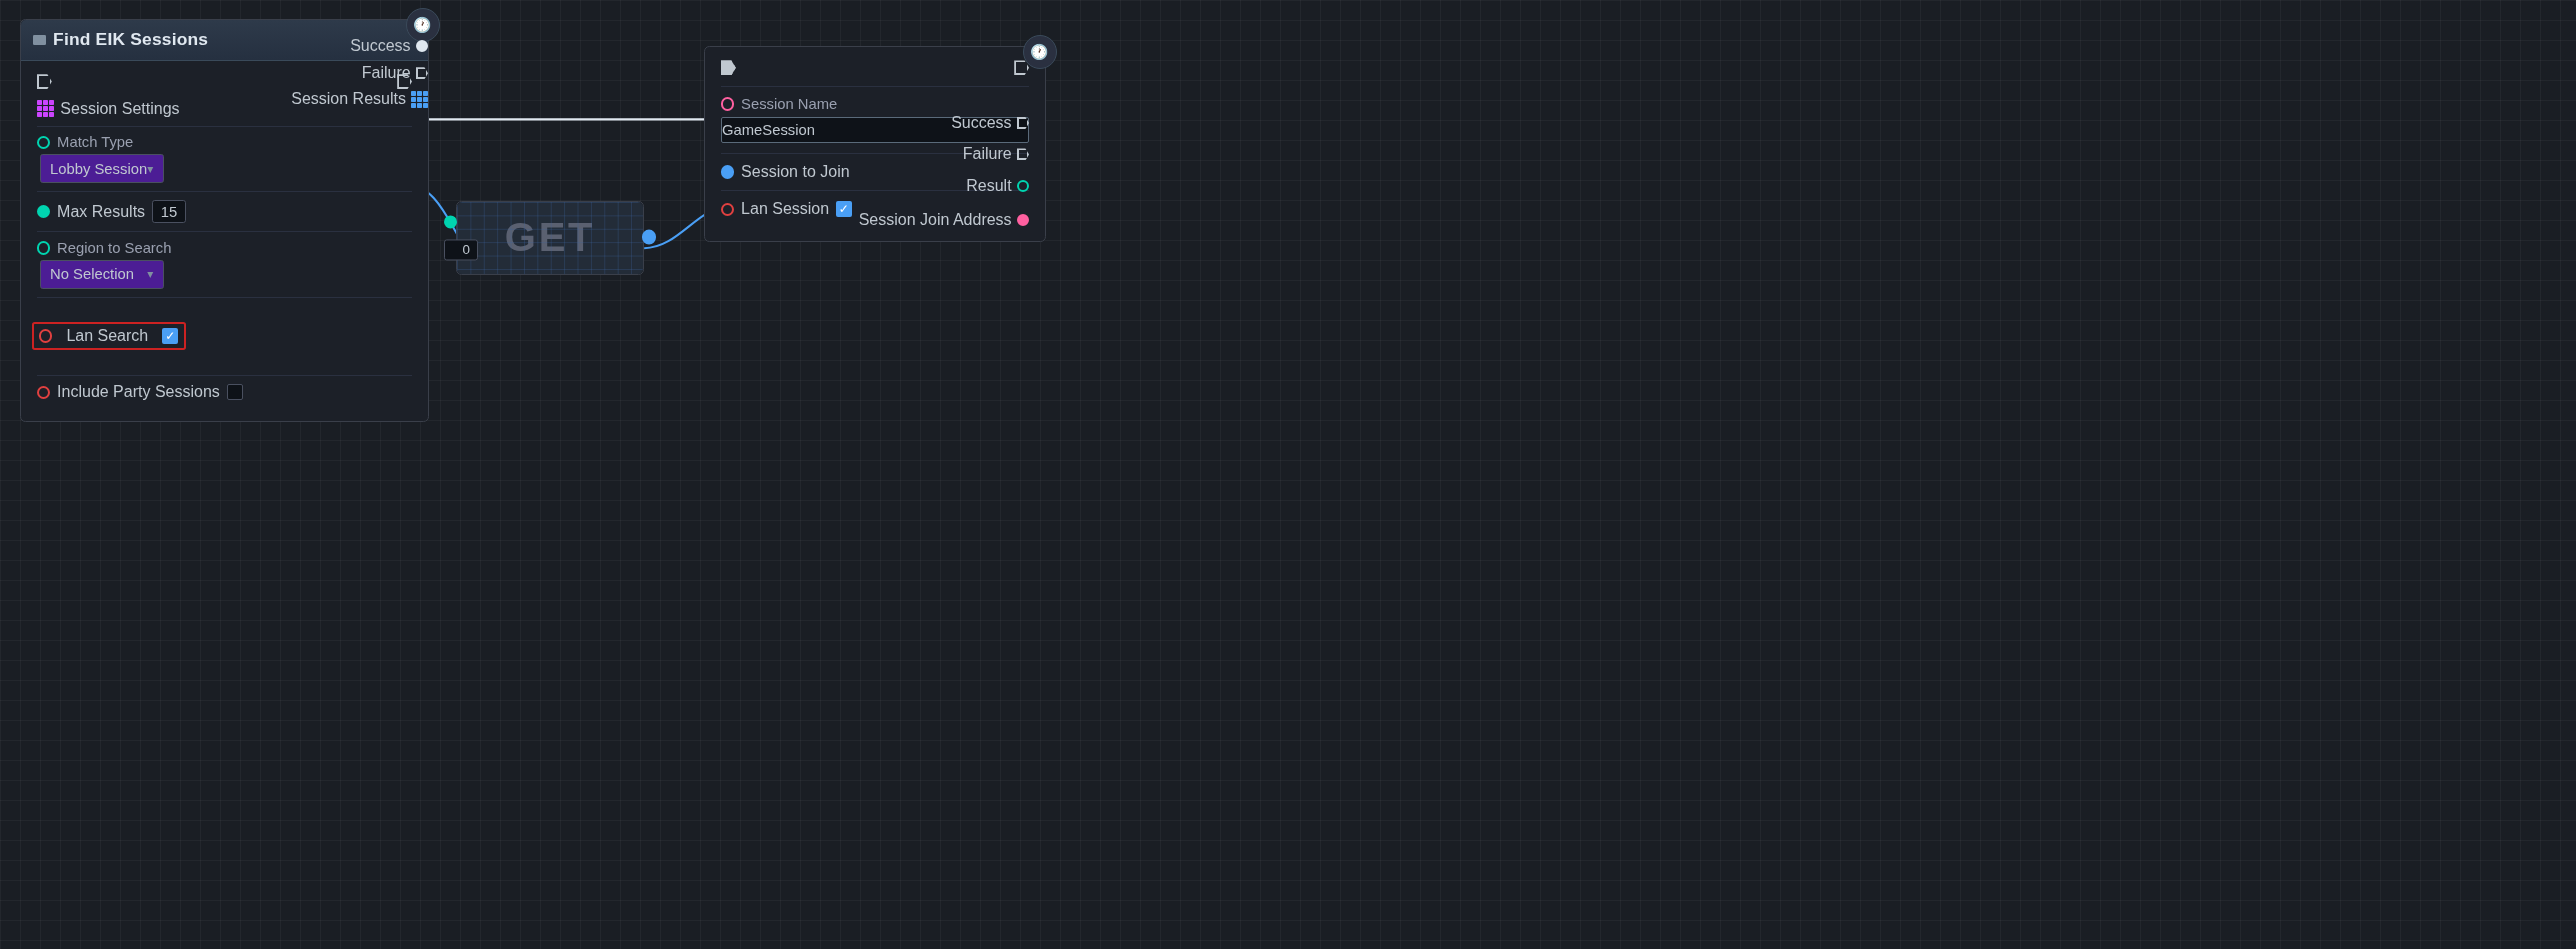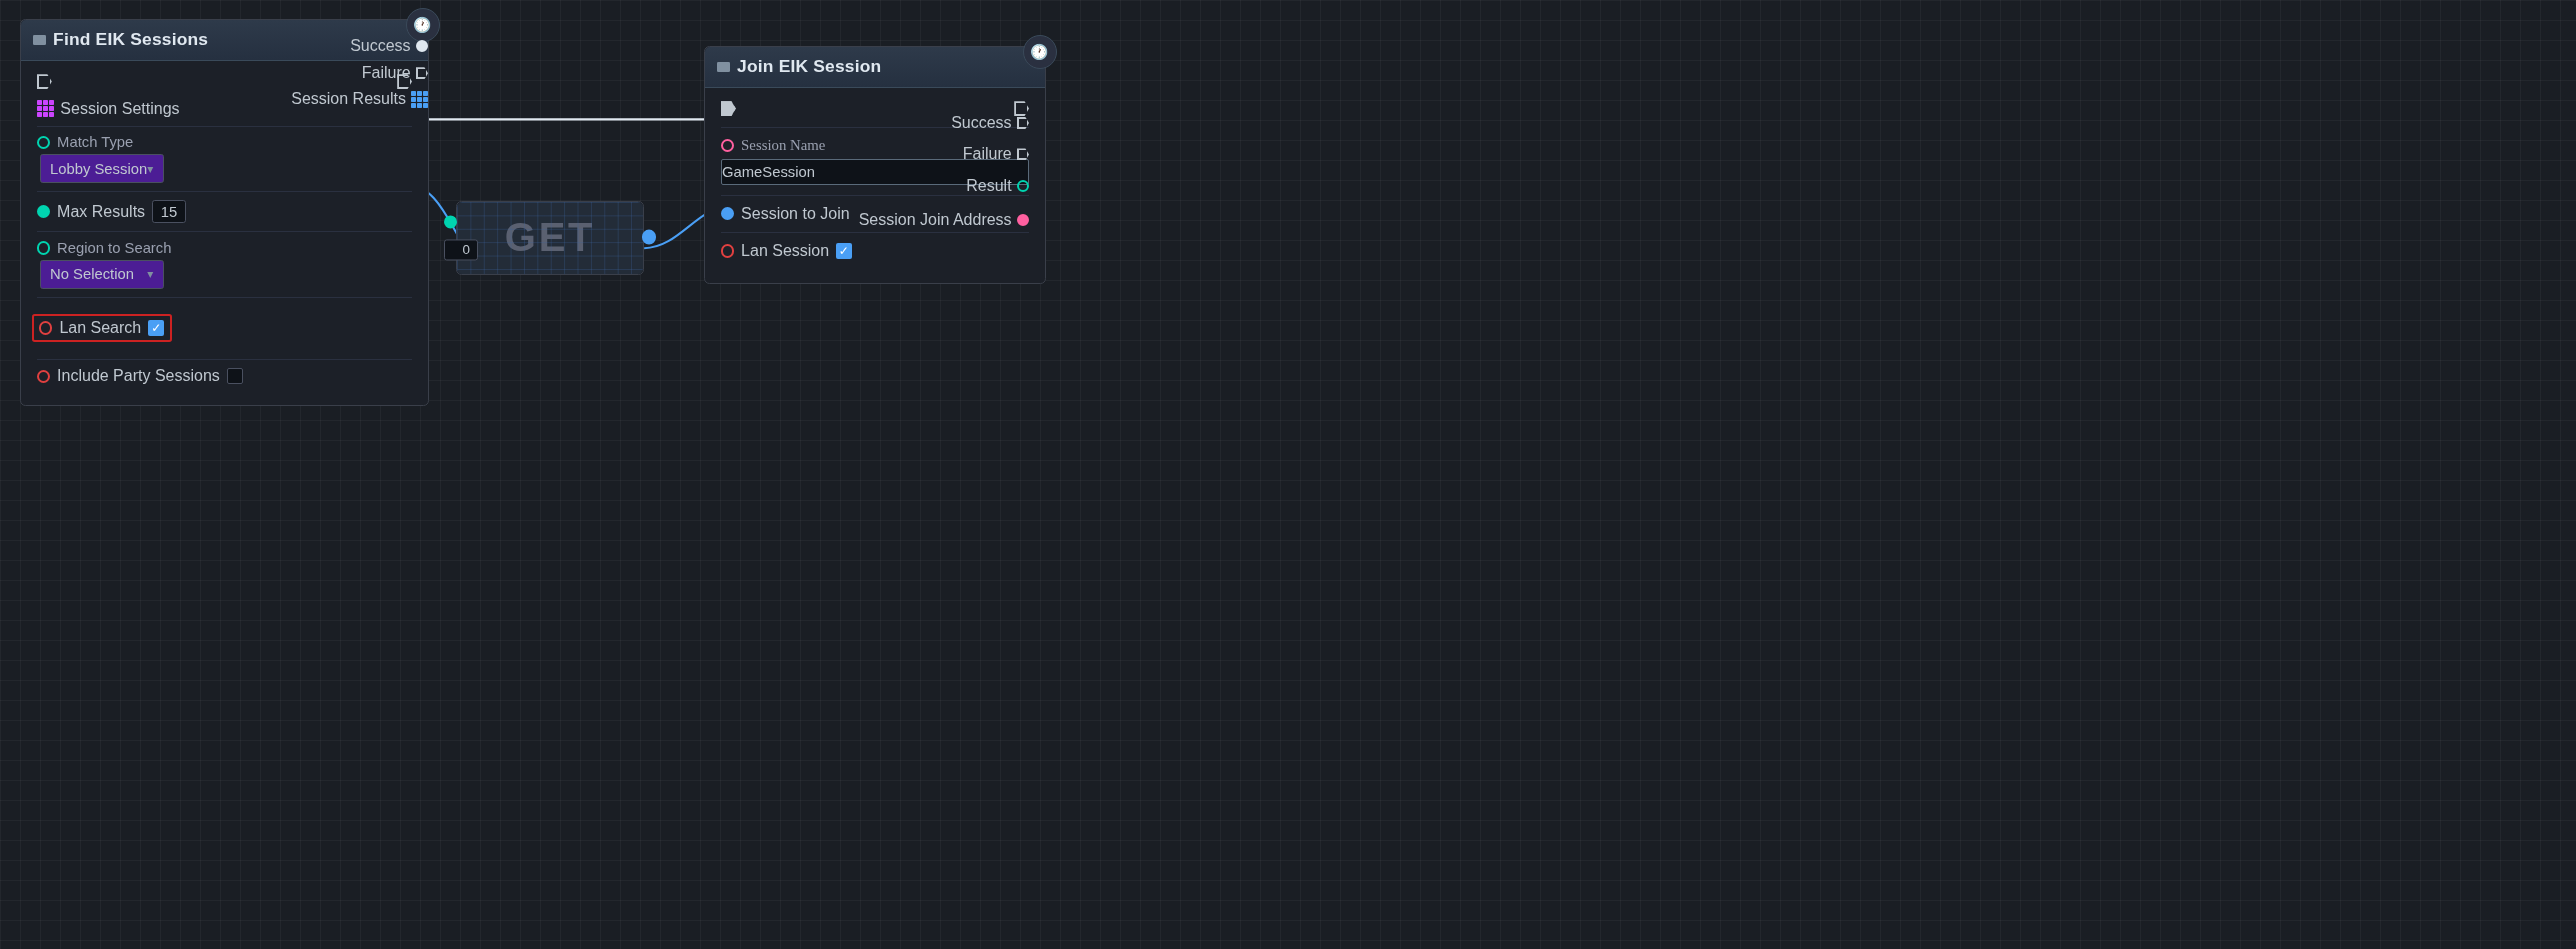--- a/index.html
+++ b/index.html
@@ -422,10 +422,6 @@
 
 <div class="node" style="left: 704px; top: 46px; width: 342px;">
   <div class="node-clock">🕐</div>
-  <div class="node-header">
-    <div class="node-header-icon"></div>
-    <span class="node-header-title">Join EIK Session</span>
-  </div>
   <div class="node-body">
 
     <div class="exec-row">

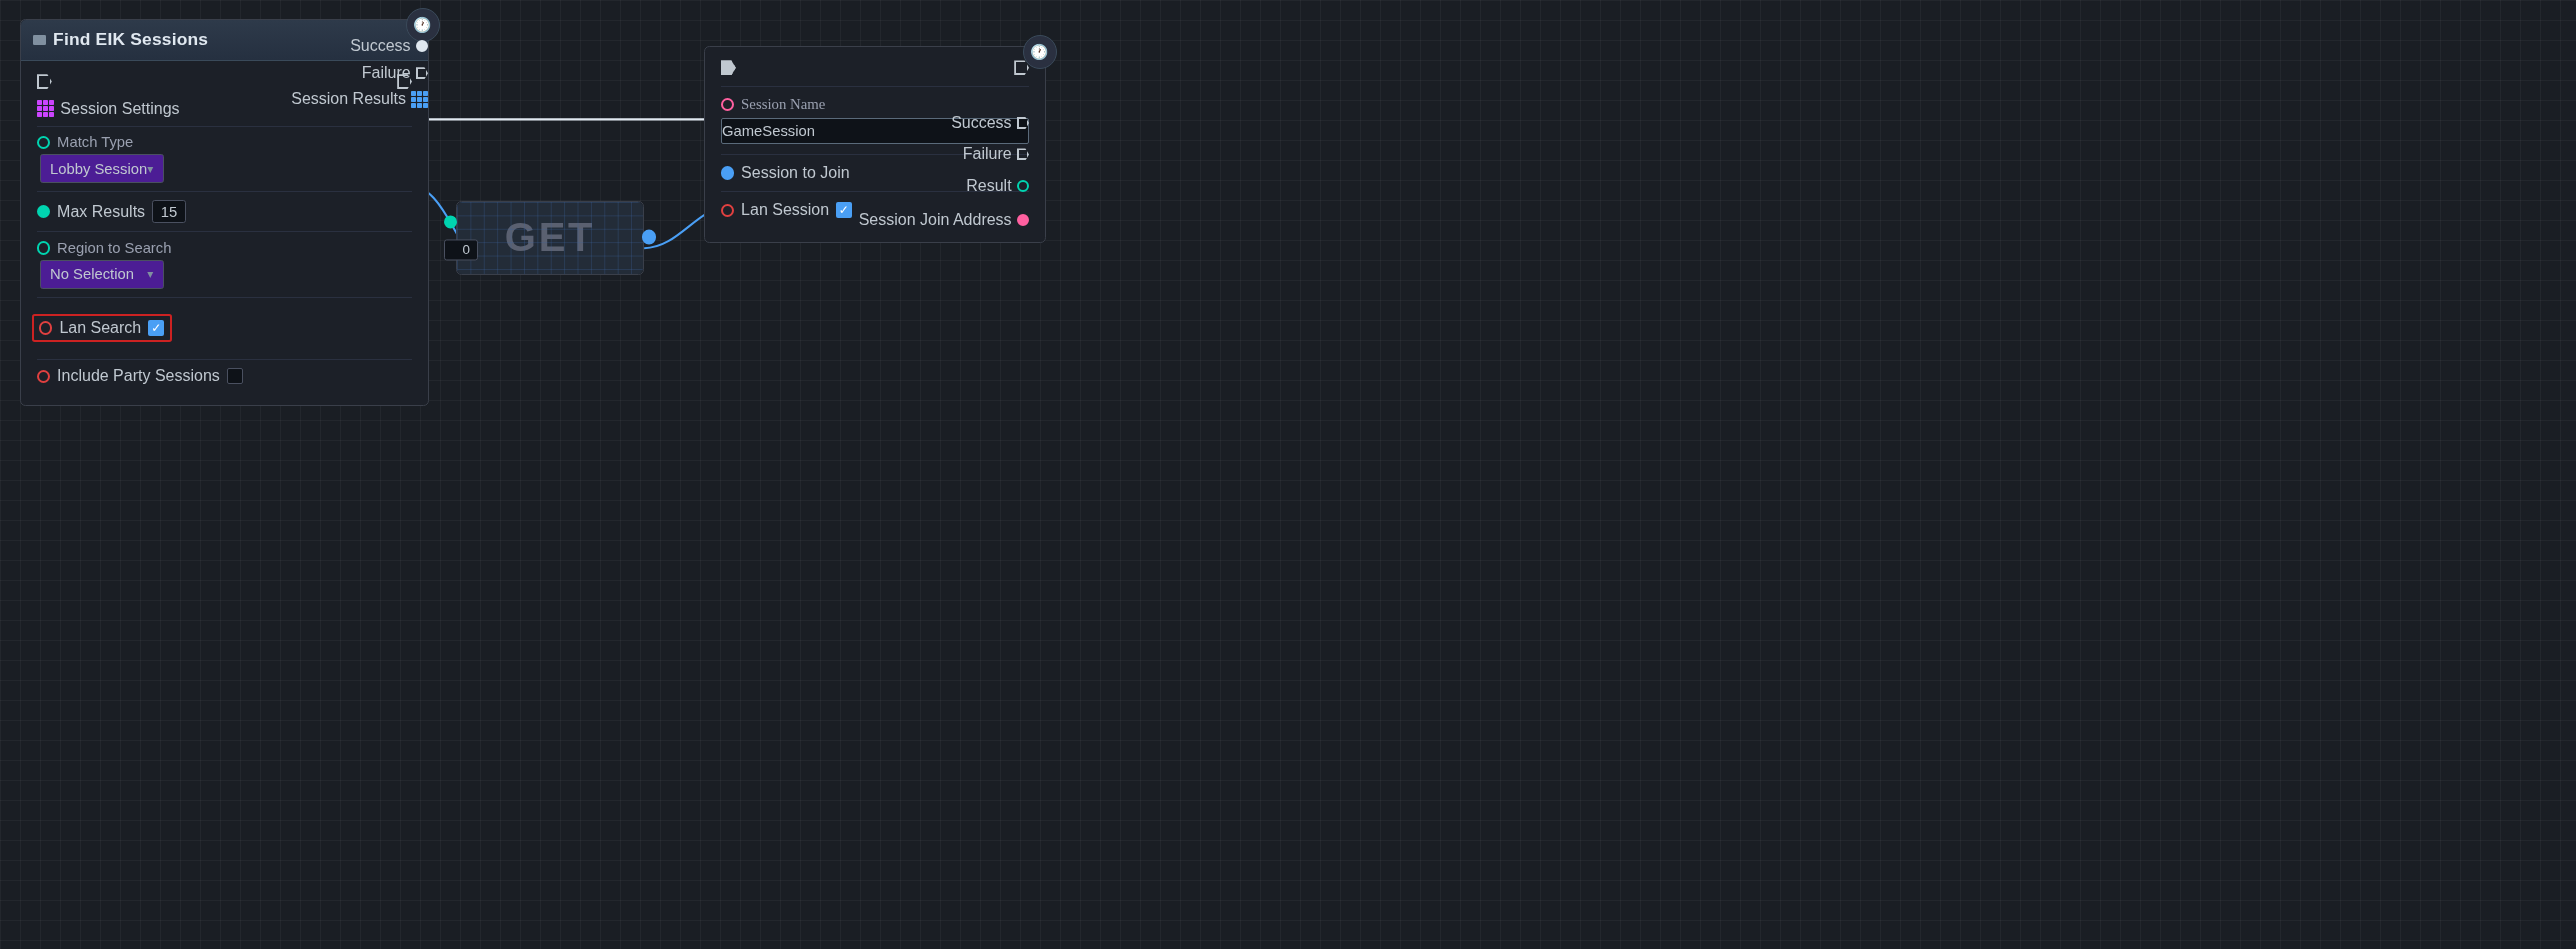--- a/index.html
+++ b/index.html
@@ -457,7 +457,7 @@
     <div style="margin: 9.4px 0;">
       <div class="pin-row" style="margin-bottom: 5.4px;">
         <div class="pin-circle color-pink"></div>
-        <span class="label-text" style="color:#9aa0b0; font-size:14.8px;font-family:Liberation Serif, serif;">Session Name</span>
+        <span class="label-text" style="color:#9aa0b0; font-size:14.8px;">Session Name</span>
       </div>
       <div class="text-input-box">GameSession</div>
     </div>

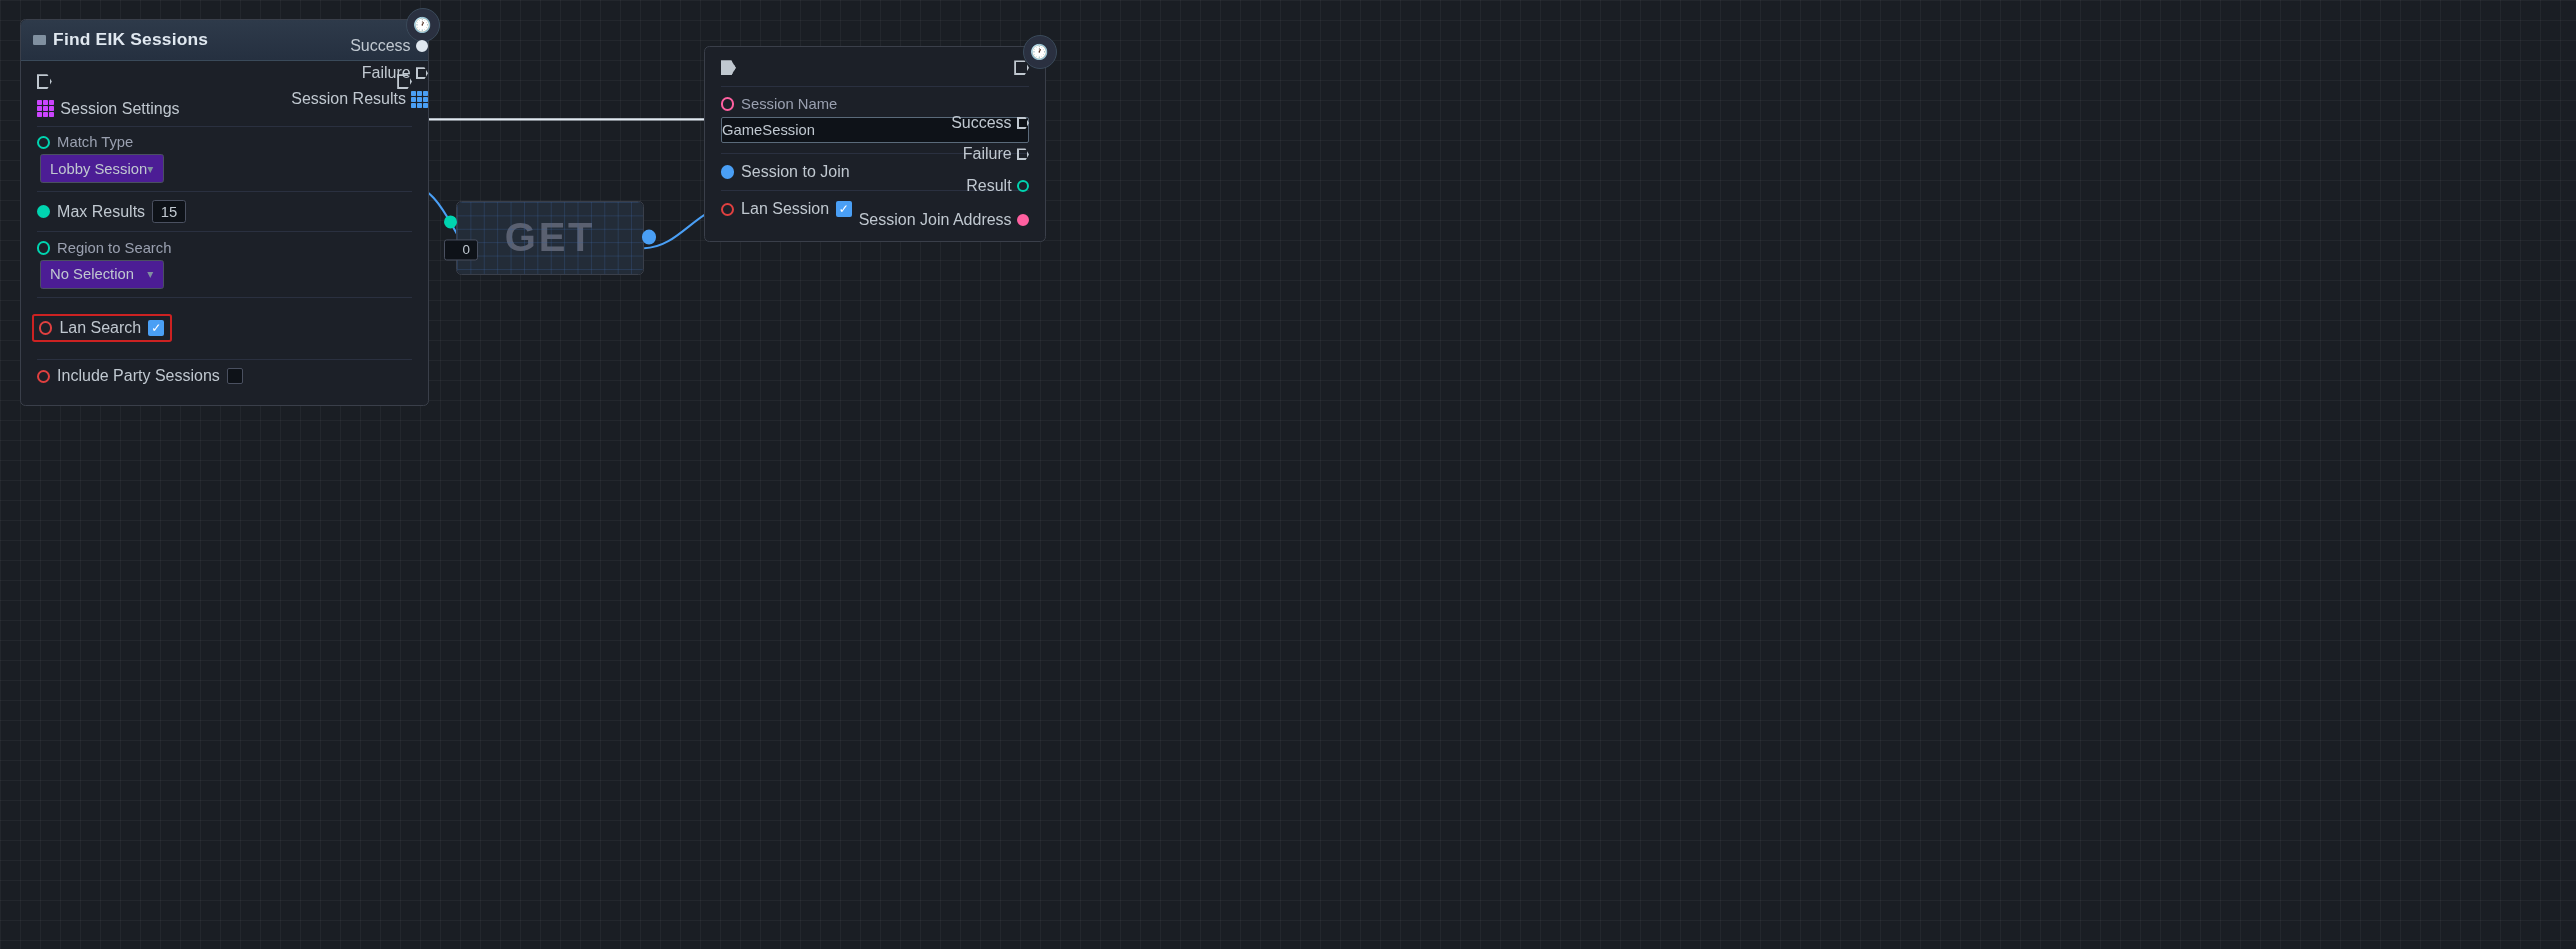--- a/index.html
+++ b/index.html
@@ -207,10 +207,10 @@
       border: 2px solid #cc2222;
       border-radius: 2.7px;
       padding: 2.7px 5.4px;
-      margin: 9px -5.4px;
+      margin: 17px -5.4px;
       display: inline-flex;
       align-items: center;
-      gap: 7px;
+      gap: 14px;
     }
 
     

